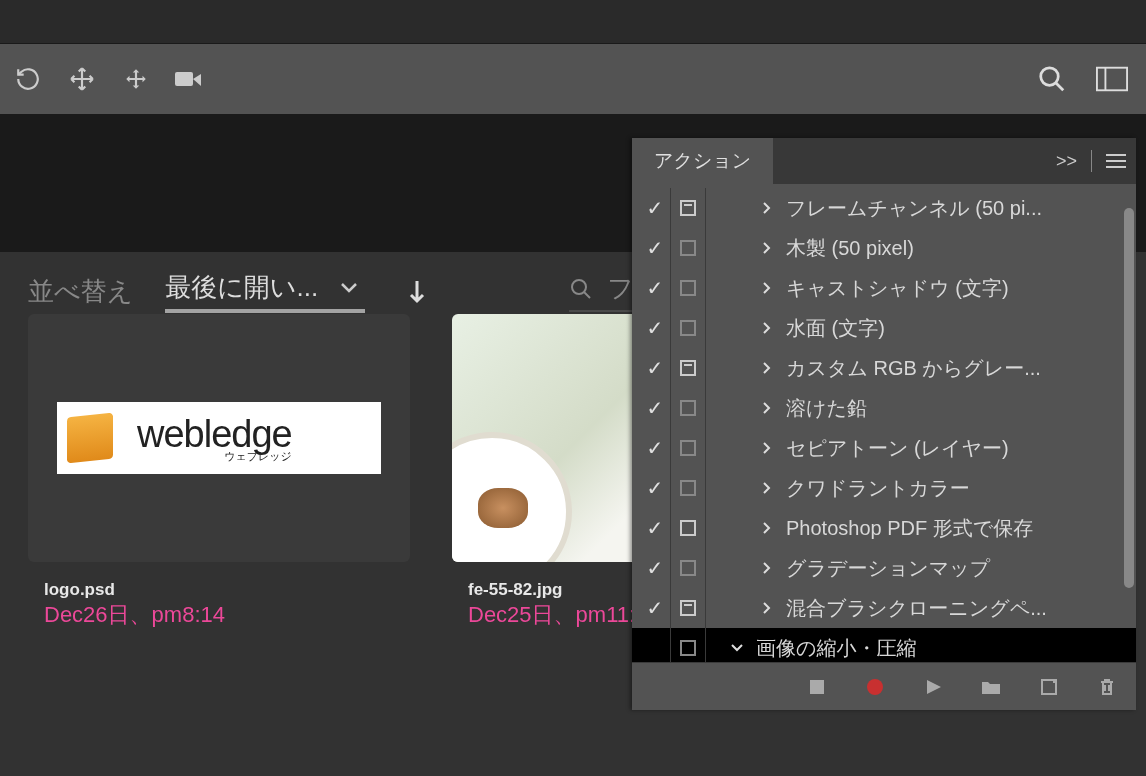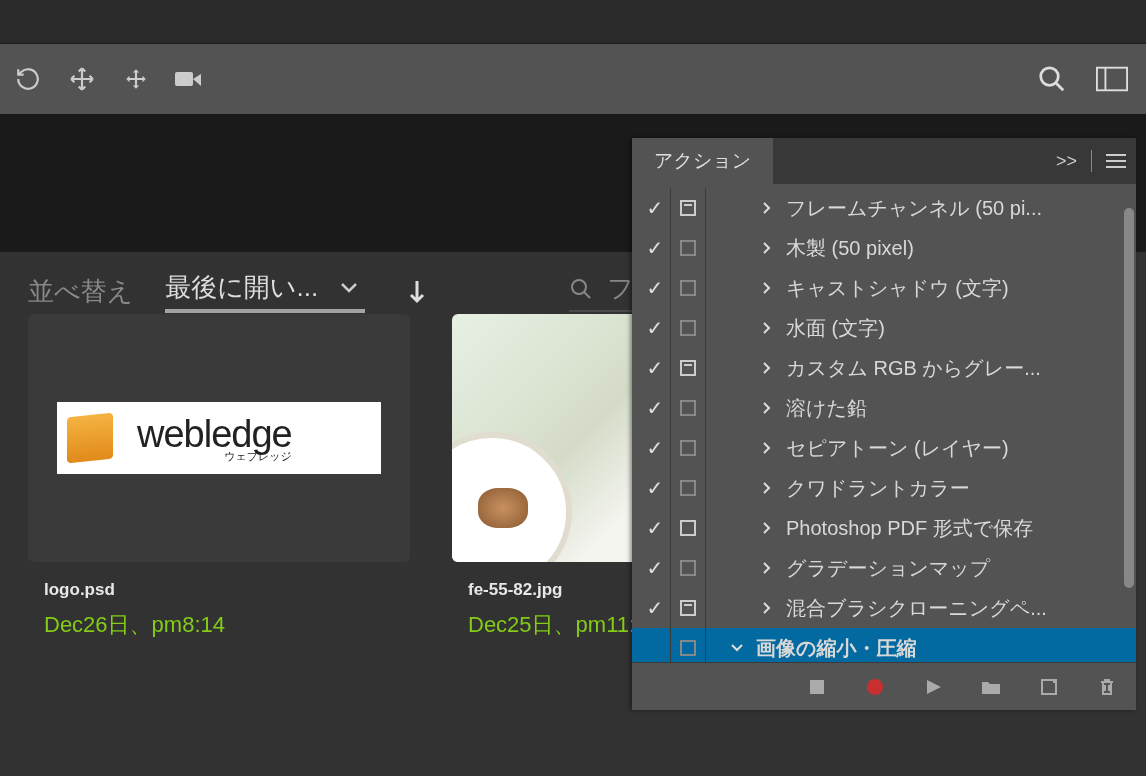--- a/index.html
+++ b/index.html
@@ -117,8 +117,8 @@
   }
   .thumb .date {
     font-size: 22px;
-    color: #84cc16;
-    margin-top: 10px;
+    color: #ec4899;
+    margin-top: 0;
   }
 
   

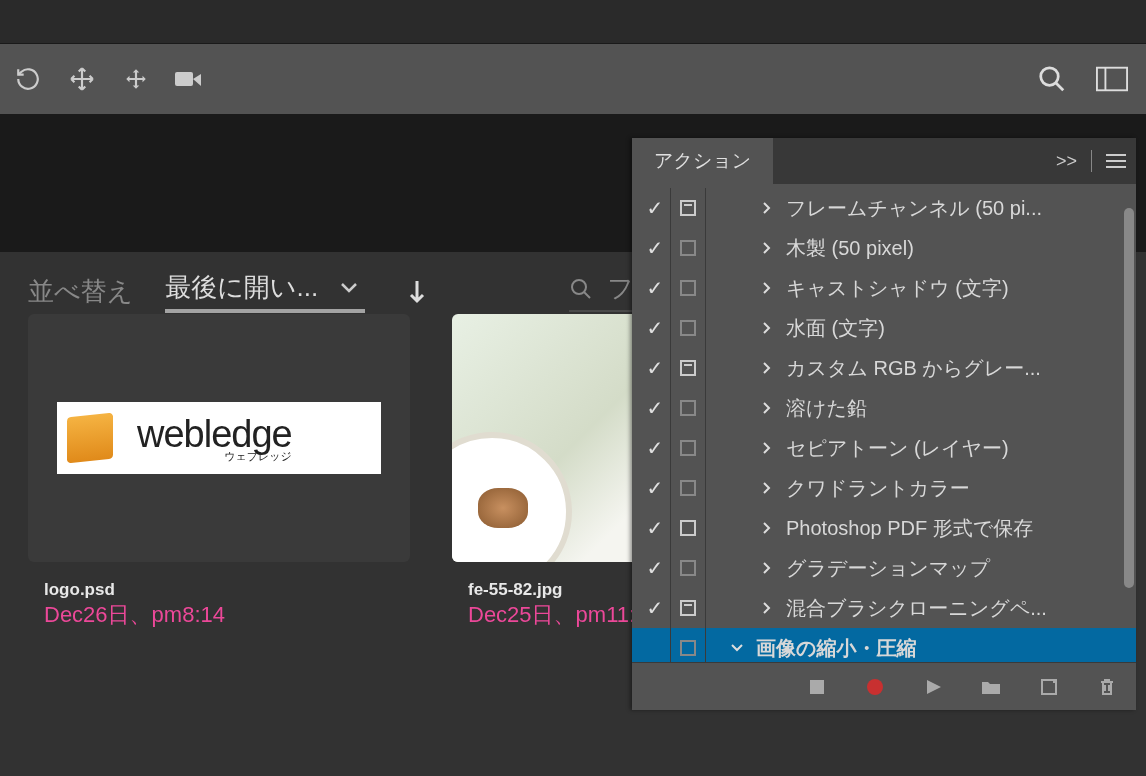--- a/index.html
+++ b/index.html
@@ -239,8 +239,7 @@
     gap: 0;
   }
   .action-row.selected {
-    background: #0369a1;
-    font-weight: bold;
+    background: #000000;
   }
   .col-check {
     width: 30px;

